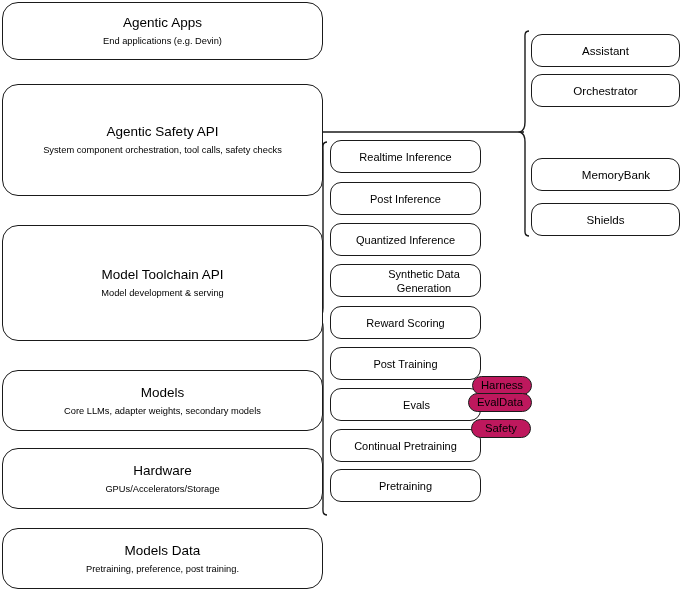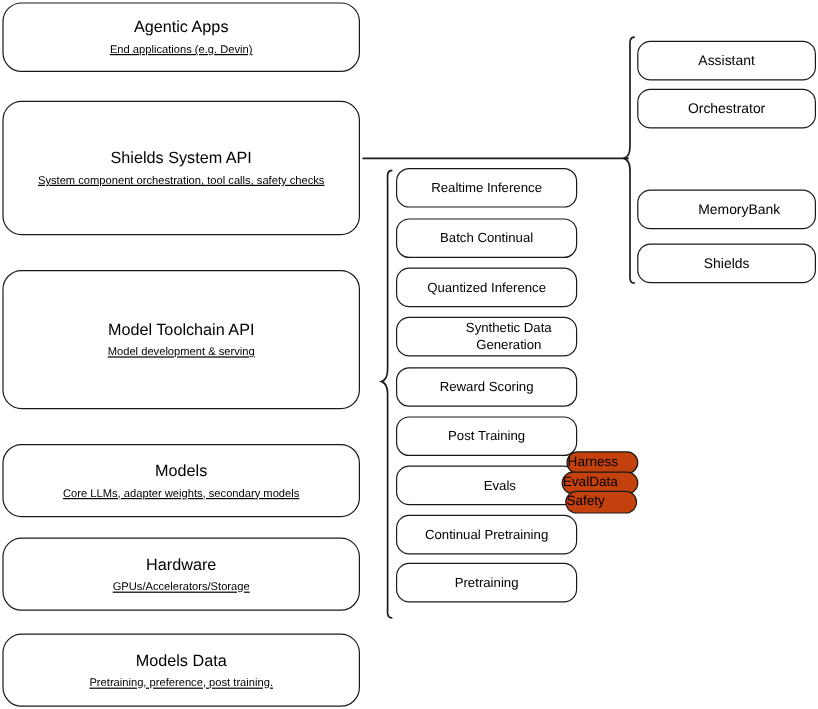--- a/index.html
+++ b/index.html
@@ -40,7 +40,7 @@
   
   .stack-box {
     left: 2px;
-    width: 298px;
+    width: 321px;
     border-radius: 16px;
   }
   .stack-title {

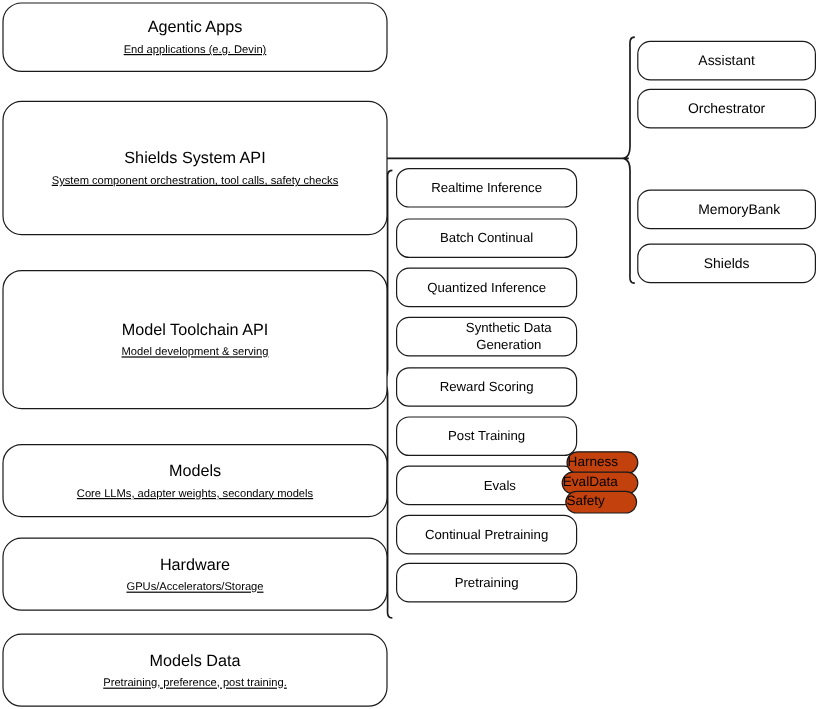--- a/index.html
+++ b/index.html
@@ -53,7 +53,6 @@
     line-height: 13px;
     color: #000;
     margin-top: 4px;
-    text-decoration: underline;
   }
 
   

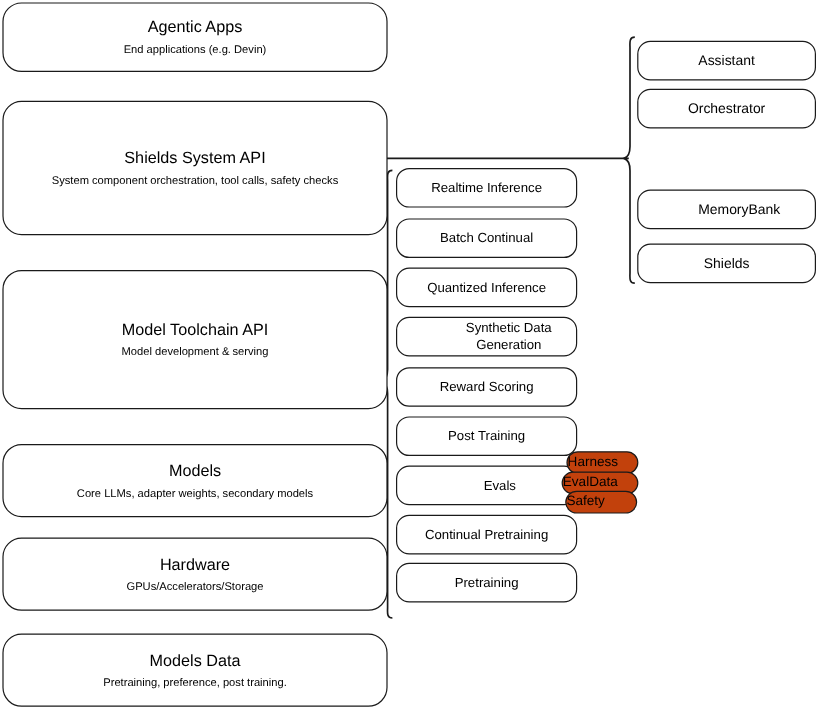--- a/index.html
+++ b/index.html
@@ -138,7 +138,7 @@
   </div>
 
   <div class="box stack-box" style="top:84px; height:112px;">
-    <div class="stack-title">Shields System API</div>
+    <div class="stack-title">Agentic Safety API</div>
     <div class="stack-sub">System component orchestration, tool calls, safety checks</div>
   </div>
 

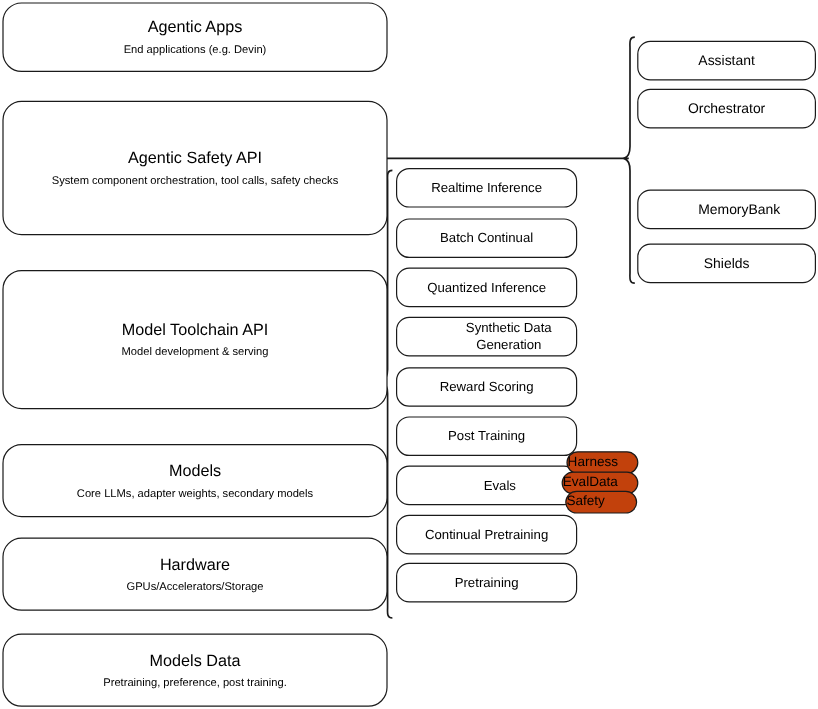--- a/index.html
+++ b/index.html
@@ -167,7 +167,7 @@
   </div>
 
   <div class="box mid-box" style="top:182px;">
-    <div class="mid-label">Batch Continual</div>
+    <div class="mid-label">Post Inference</div>
   </div>
 
   <div class="box mid-box" style="top:223px;">

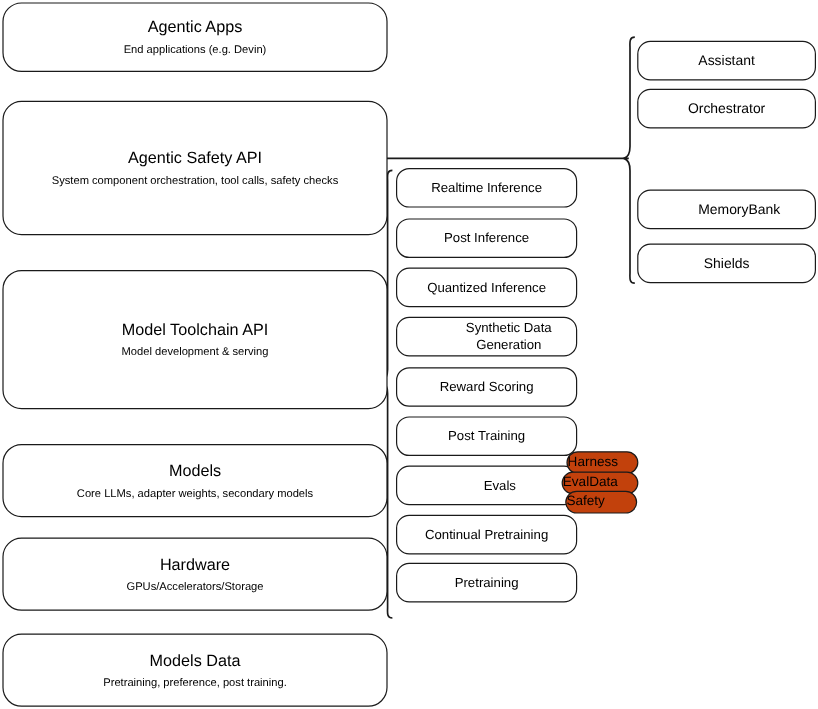--- a/index.html
+++ b/index.html
@@ -83,11 +83,12 @@
   .pill {
     position: absolute;
     box-sizing: border-box;
-    background: #c2410c;
+    background: #be185d;
     border: 1.3px solid #1a1a1a;
     border-radius: 999px;
     display: flex;
     align-items: center;
+    justify-content: center;
     font-size: 11.3px;
     line-height: 13px;
   }

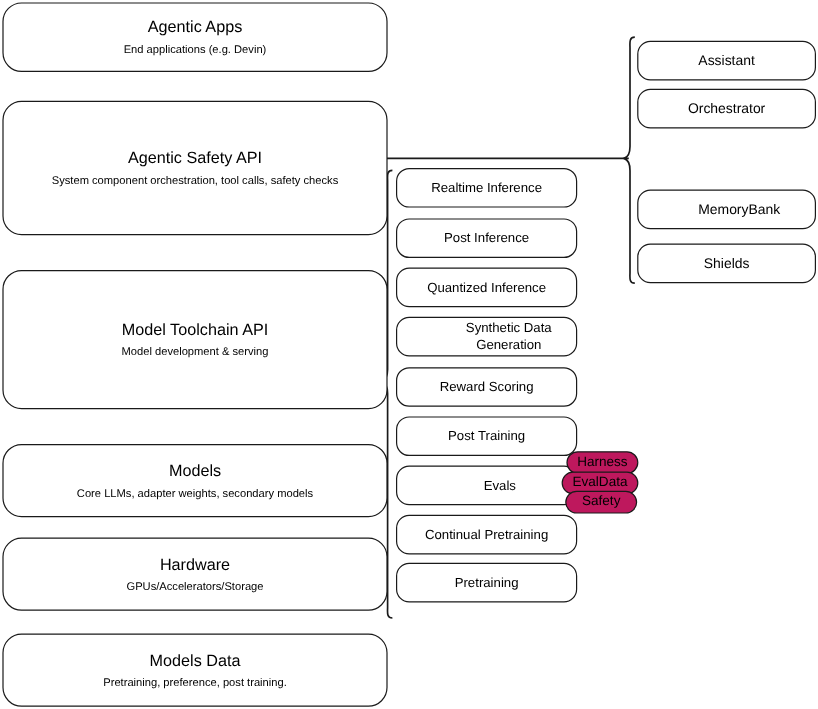--- a/index.html
+++ b/index.html
@@ -207,7 +207,7 @@
     <span>EvalData</span>
   </div>
 
-  <div class="pill" style="left:471px; top:409px; width:60px; height:19px; z-index:7;">
+  <div class="pill" style="left:471px; top:419px; width:60px; height:19px; z-index:7;">
     <span>Safety</span>
   </div>
 

